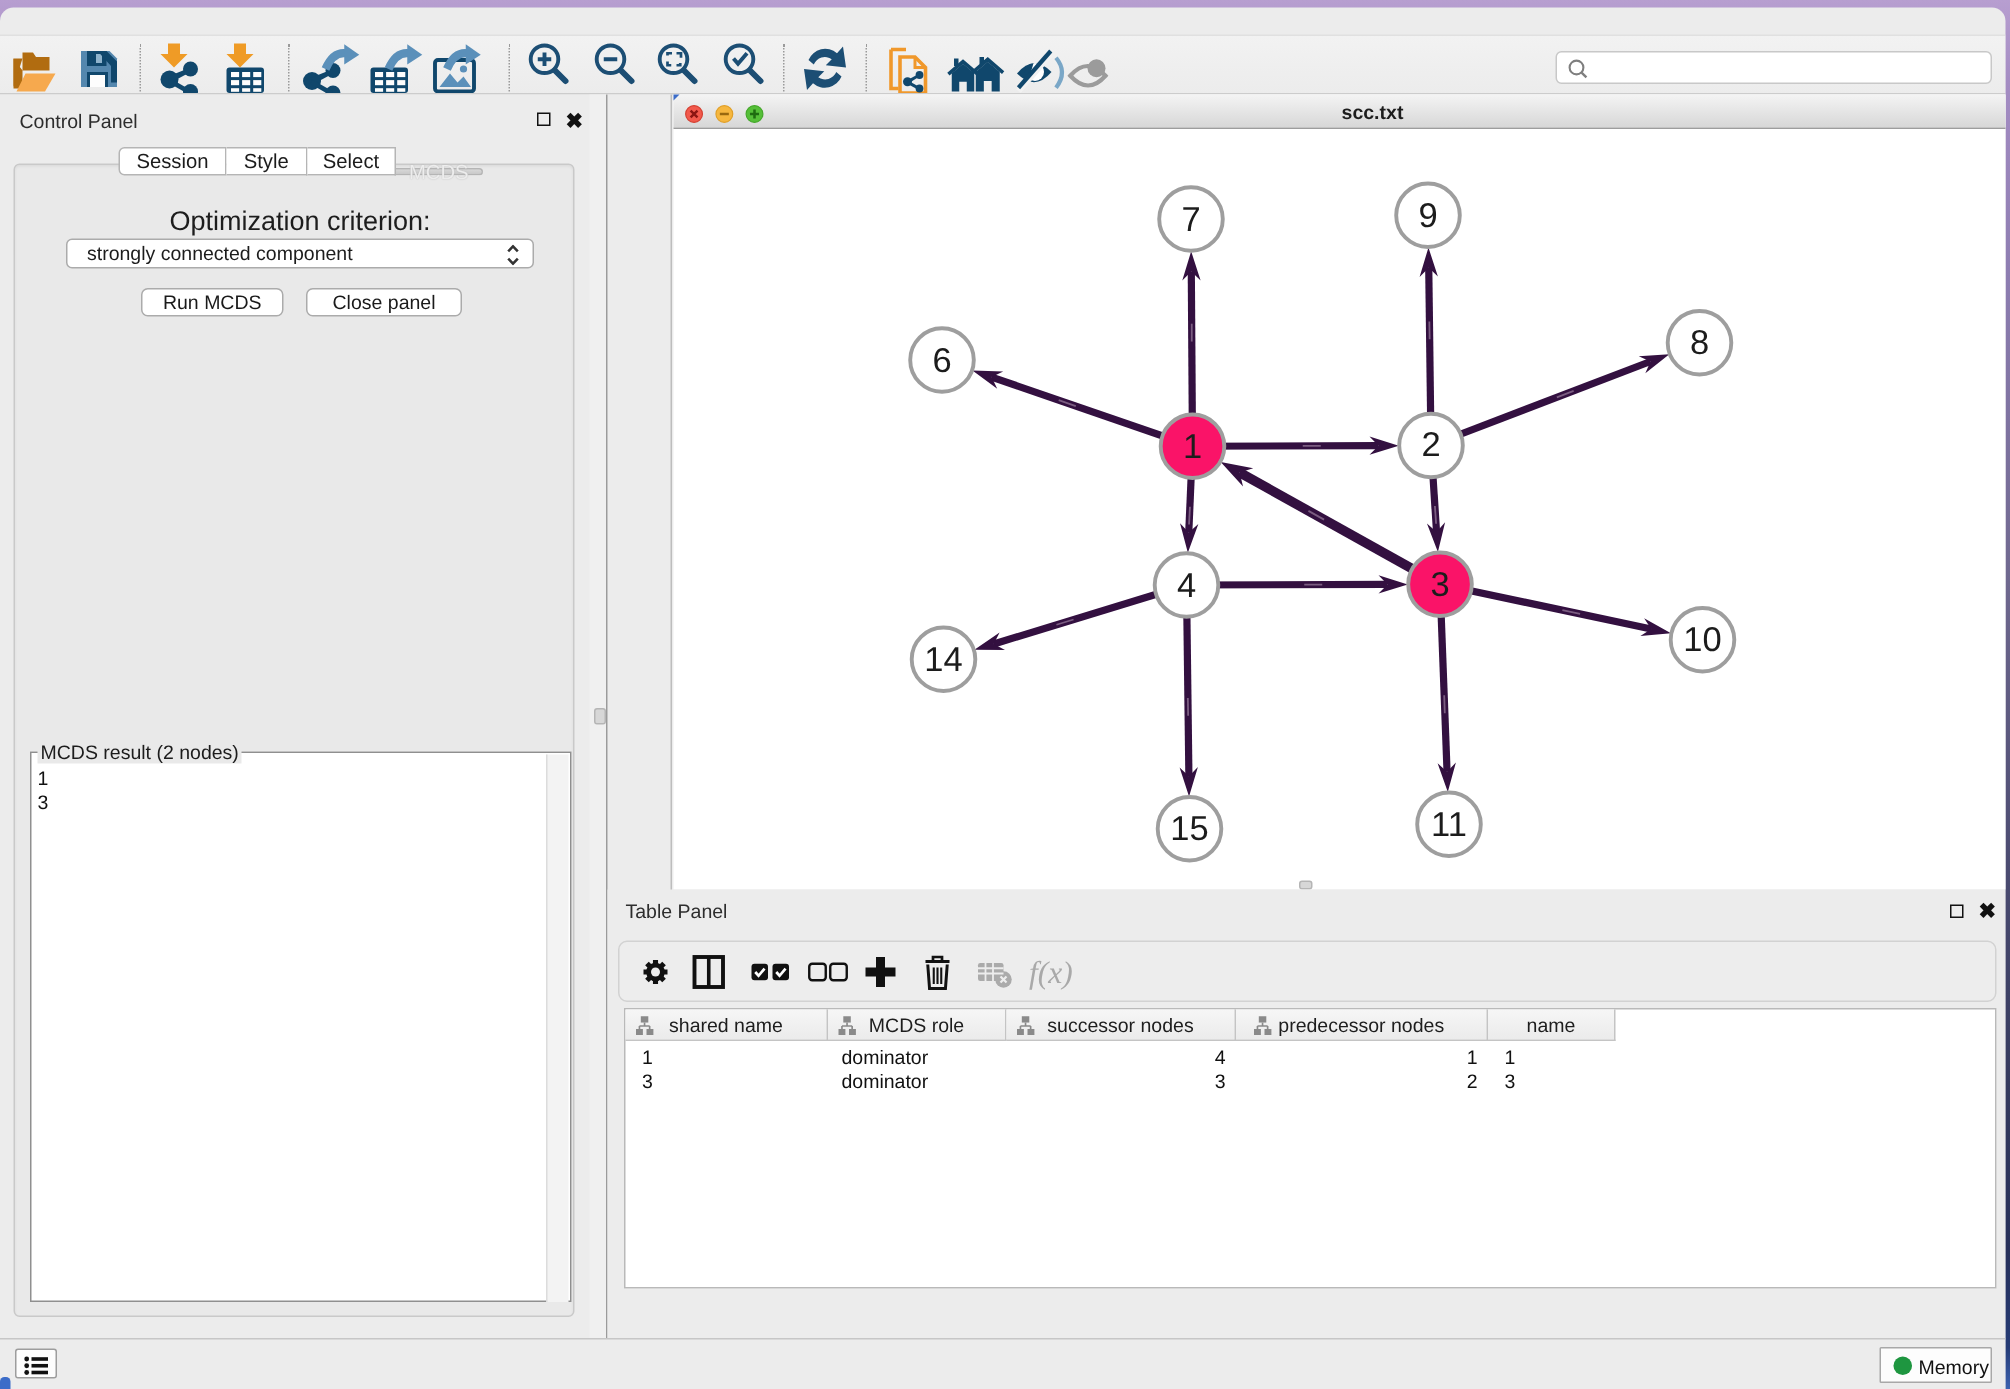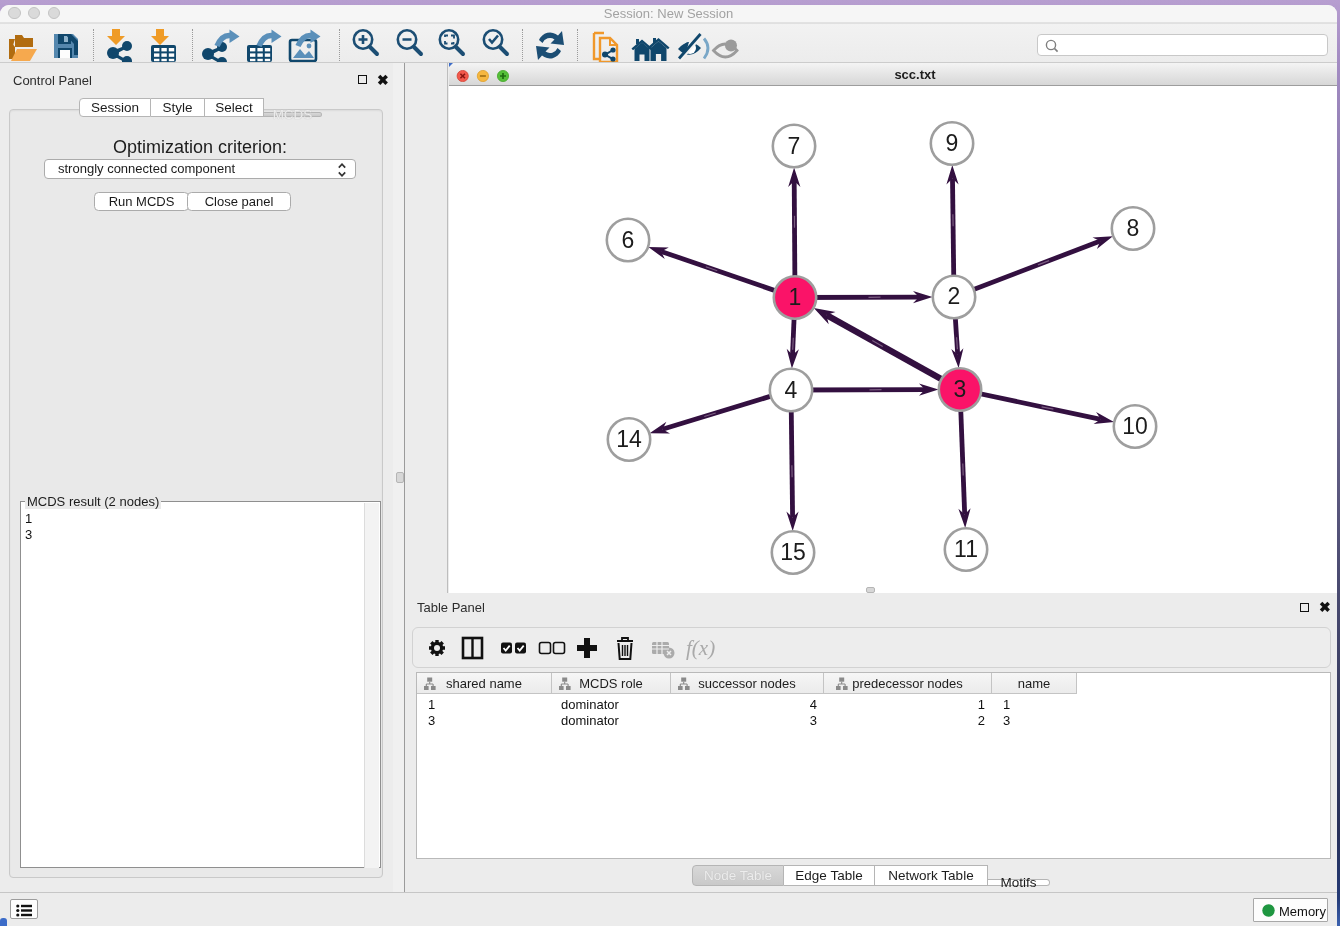--- a/index.html
+++ b/index.html
@@ -91,12 +91,6 @@
 <body>
 <div id="win">
 
-  <div id="titlebar">
-    <div class="tl" style="left:8px;"></div>
-    <div class="tl" style="left:27.5px;"></div>
-    <div class="tl" style="left:47.5px;"></div>
-    <div id="wtitle">Session: New Session</div>
-  </div>
 
   <div id="toolbar">
     <div class="sep" style="left:93px;"></div>

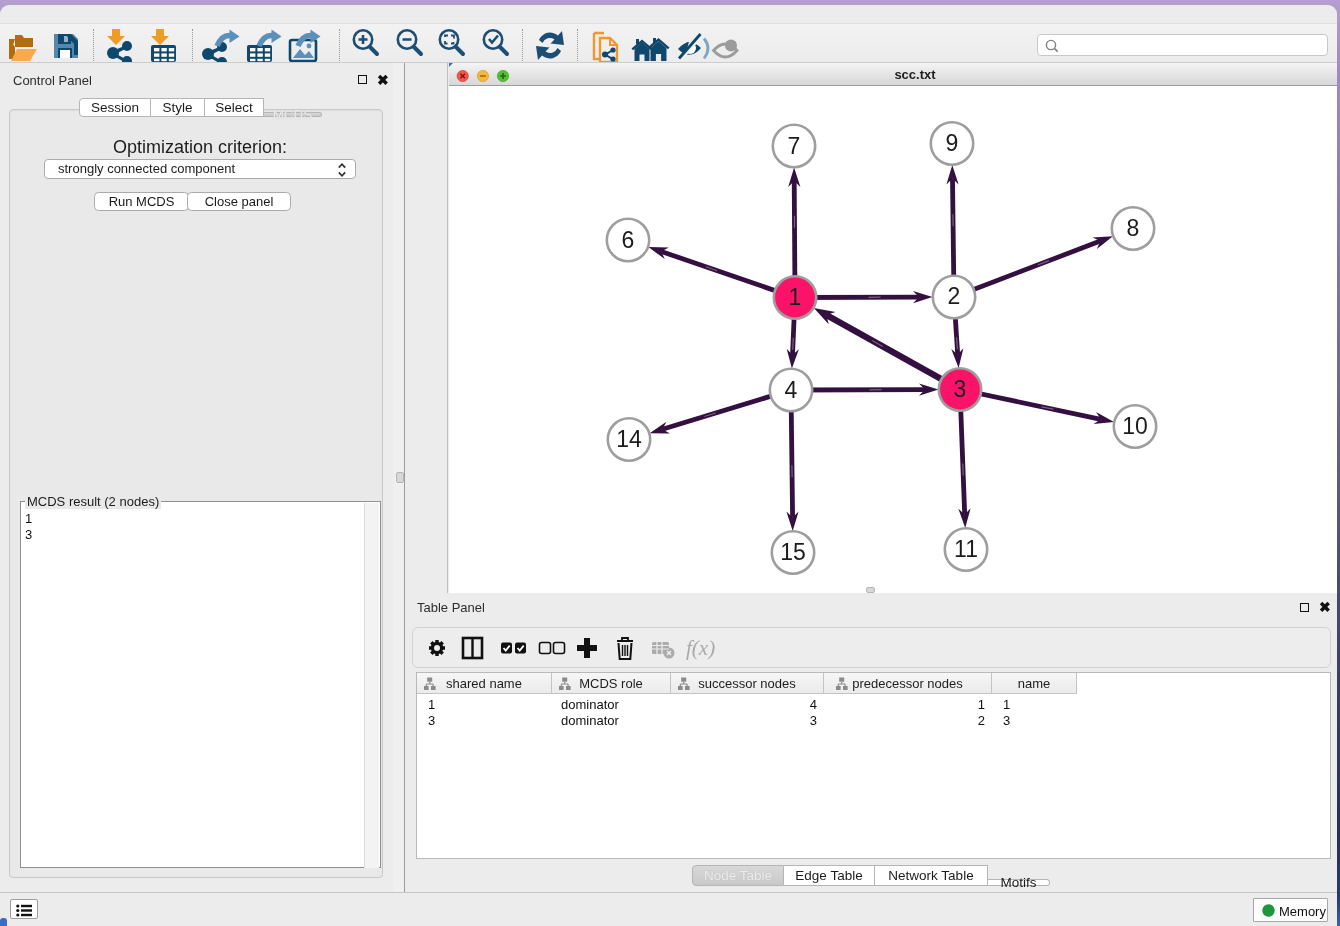--- a/index.html
+++ b/index.html
@@ -275,7 +275,7 @@
       </svg>
     </div>
     <div class="btn" style="left:94px;top:129px;width:95px;">Run MCDS</div>
-    <div class="btn" style="left:187px;top:129px;width:104px;">Close panel</div>
+    <div class="btn" style="left:204px;top:129px;width:104px;">Close panel</div>
     <div id="fieldset">
       <div id="fieldlegend">MCDS result (2 nodes)</div>
       <div id="fieldtext">1<br>3</div>

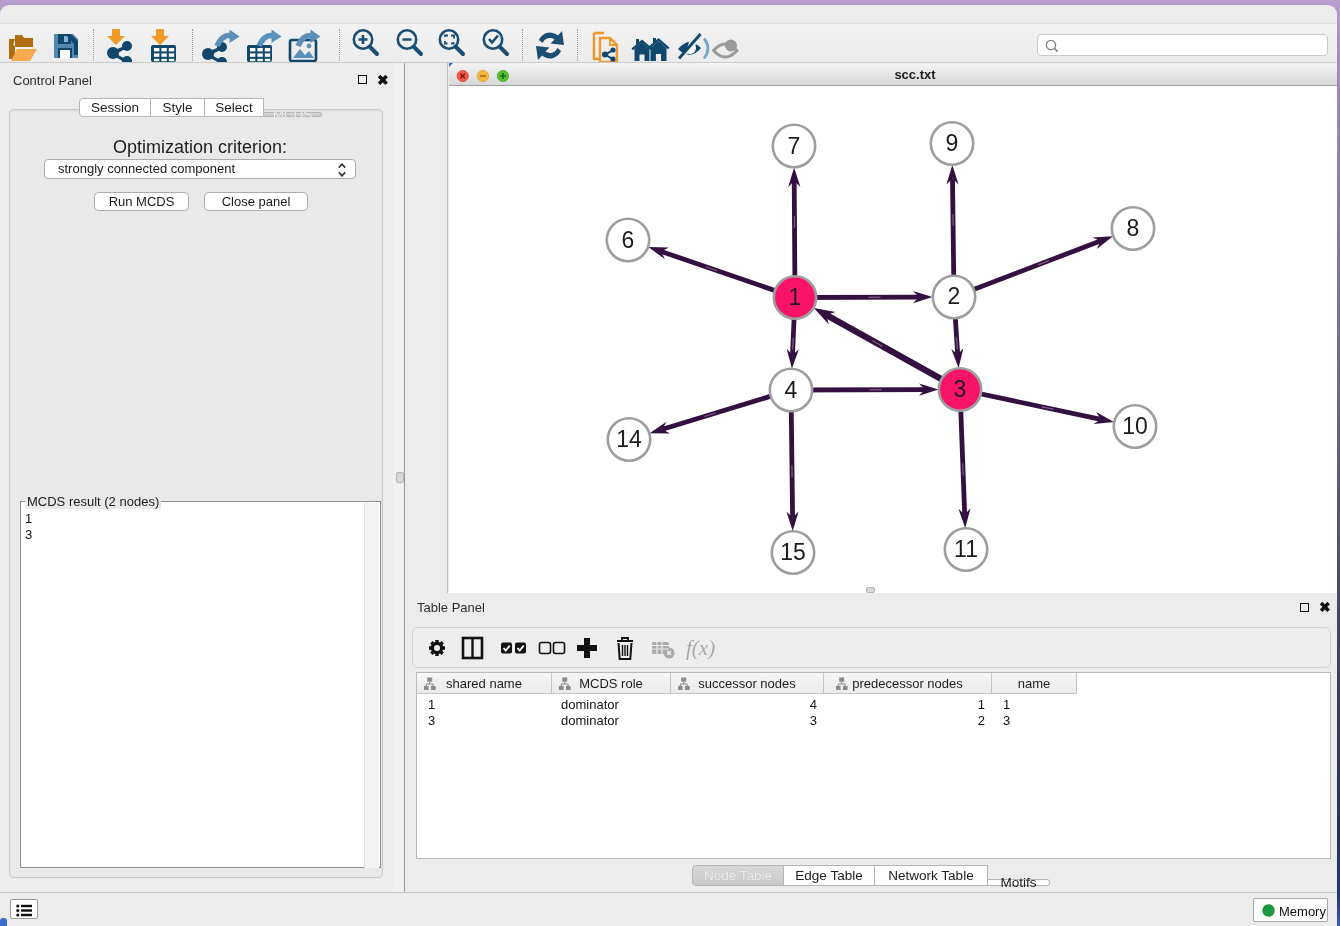--- a/index.html
+++ b/index.html
@@ -466,12 +466,6 @@
       <div class="trow" style="left:407px;top:40px;width:161px;text-align:right;">2</div>
       <div class="trow" style="left:586px;top:40px;">3</div>
     </div>
-    <div id="btabs">
-      <div class="tab first sel" style="width:92px;">Node Table</div>
-      <div class="tab" style="width:91px;">Edge Table</div>
-      <div class="tab" style="width:113px;">Network Table</div>
-      <div class="tab last" style="width:62px;">Motifs</div>
-    </div>
   </div>
 
   <div id="statusbar">

